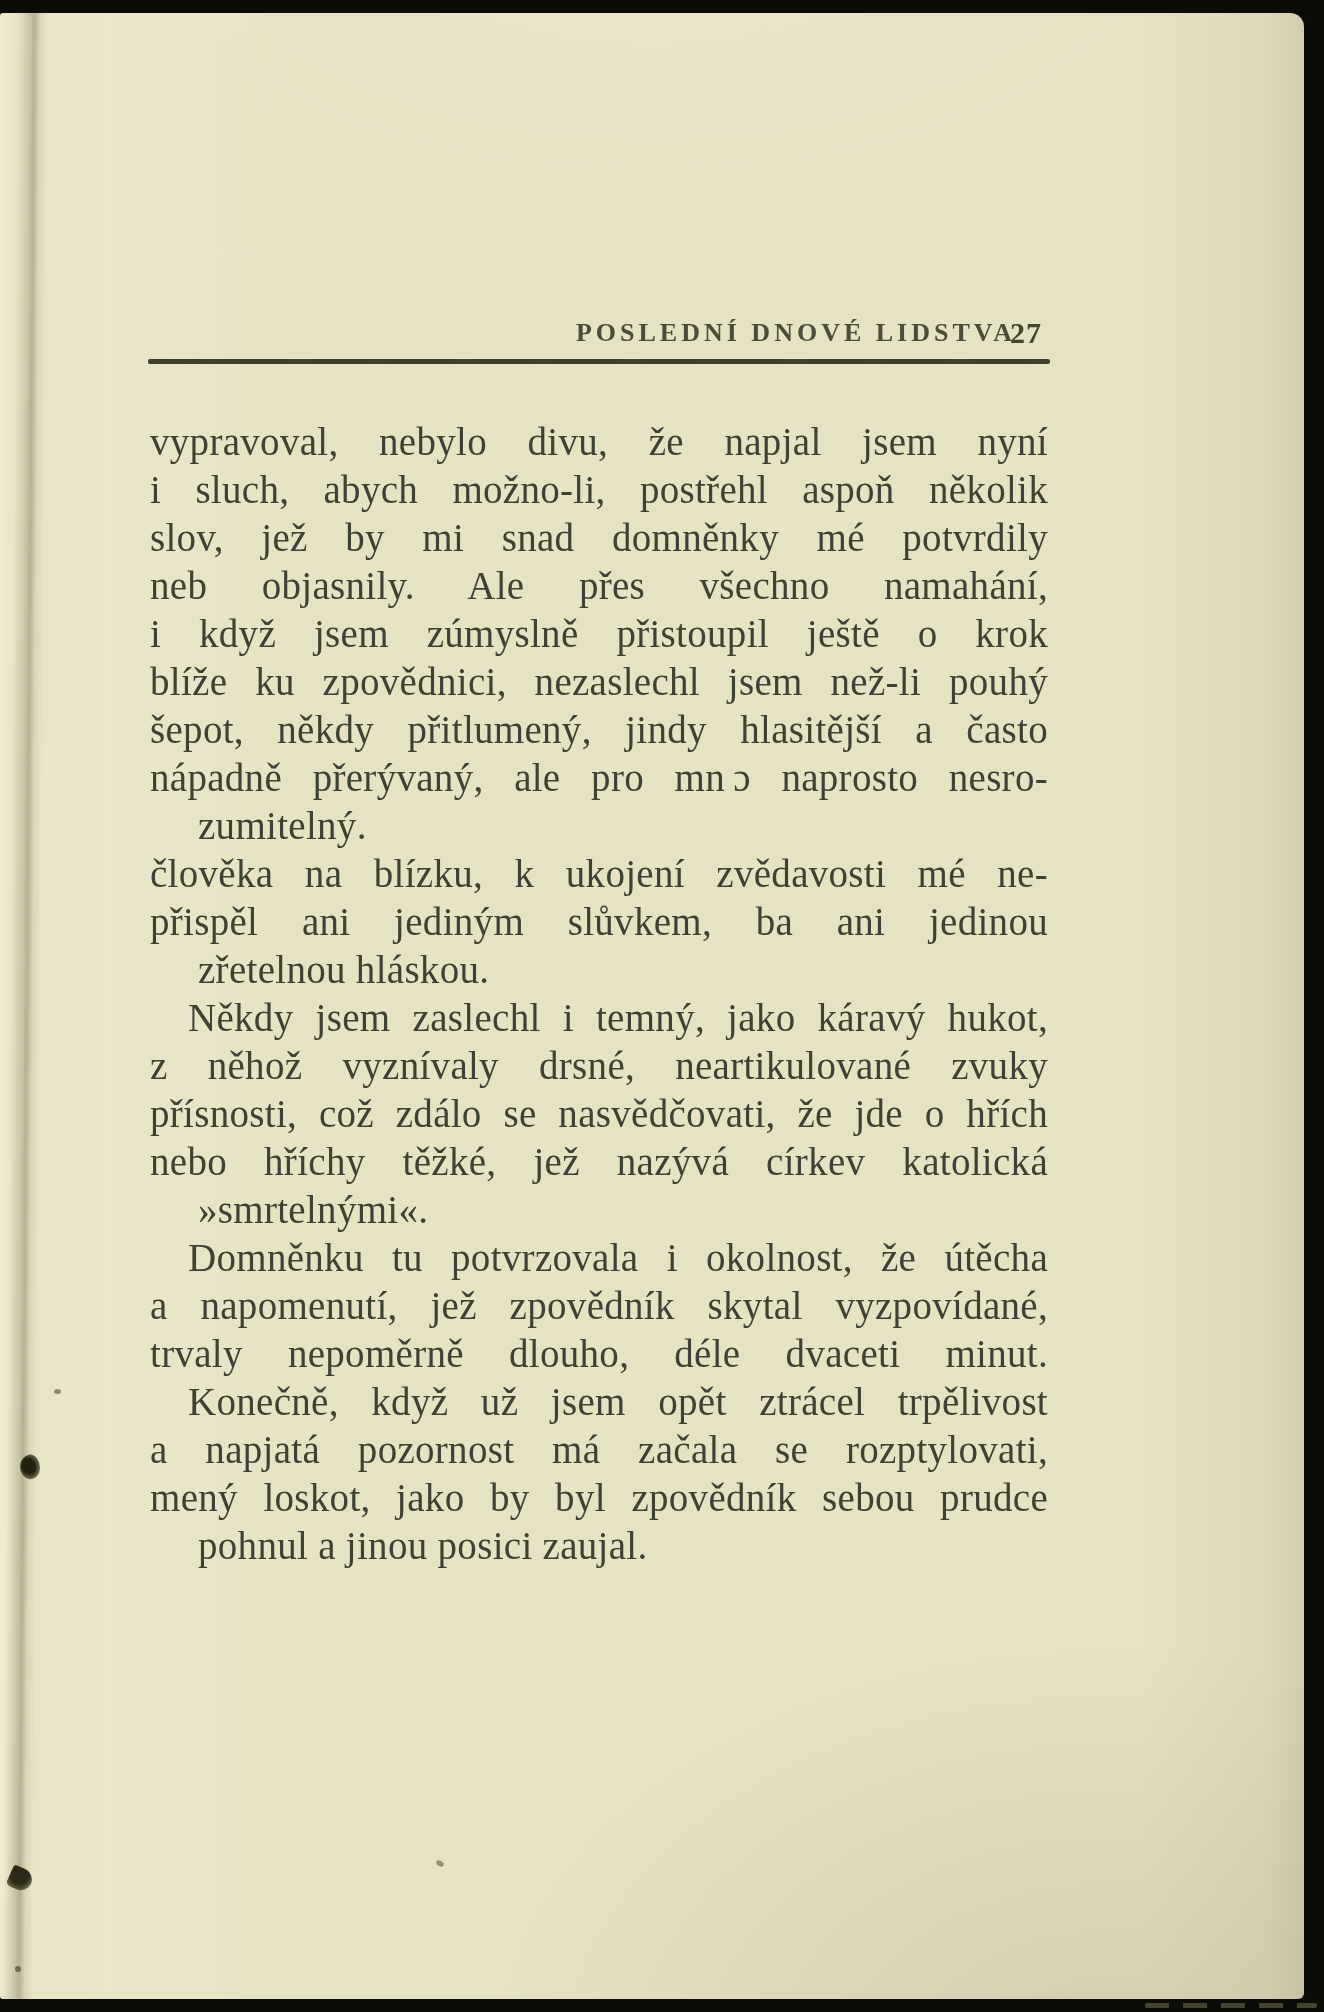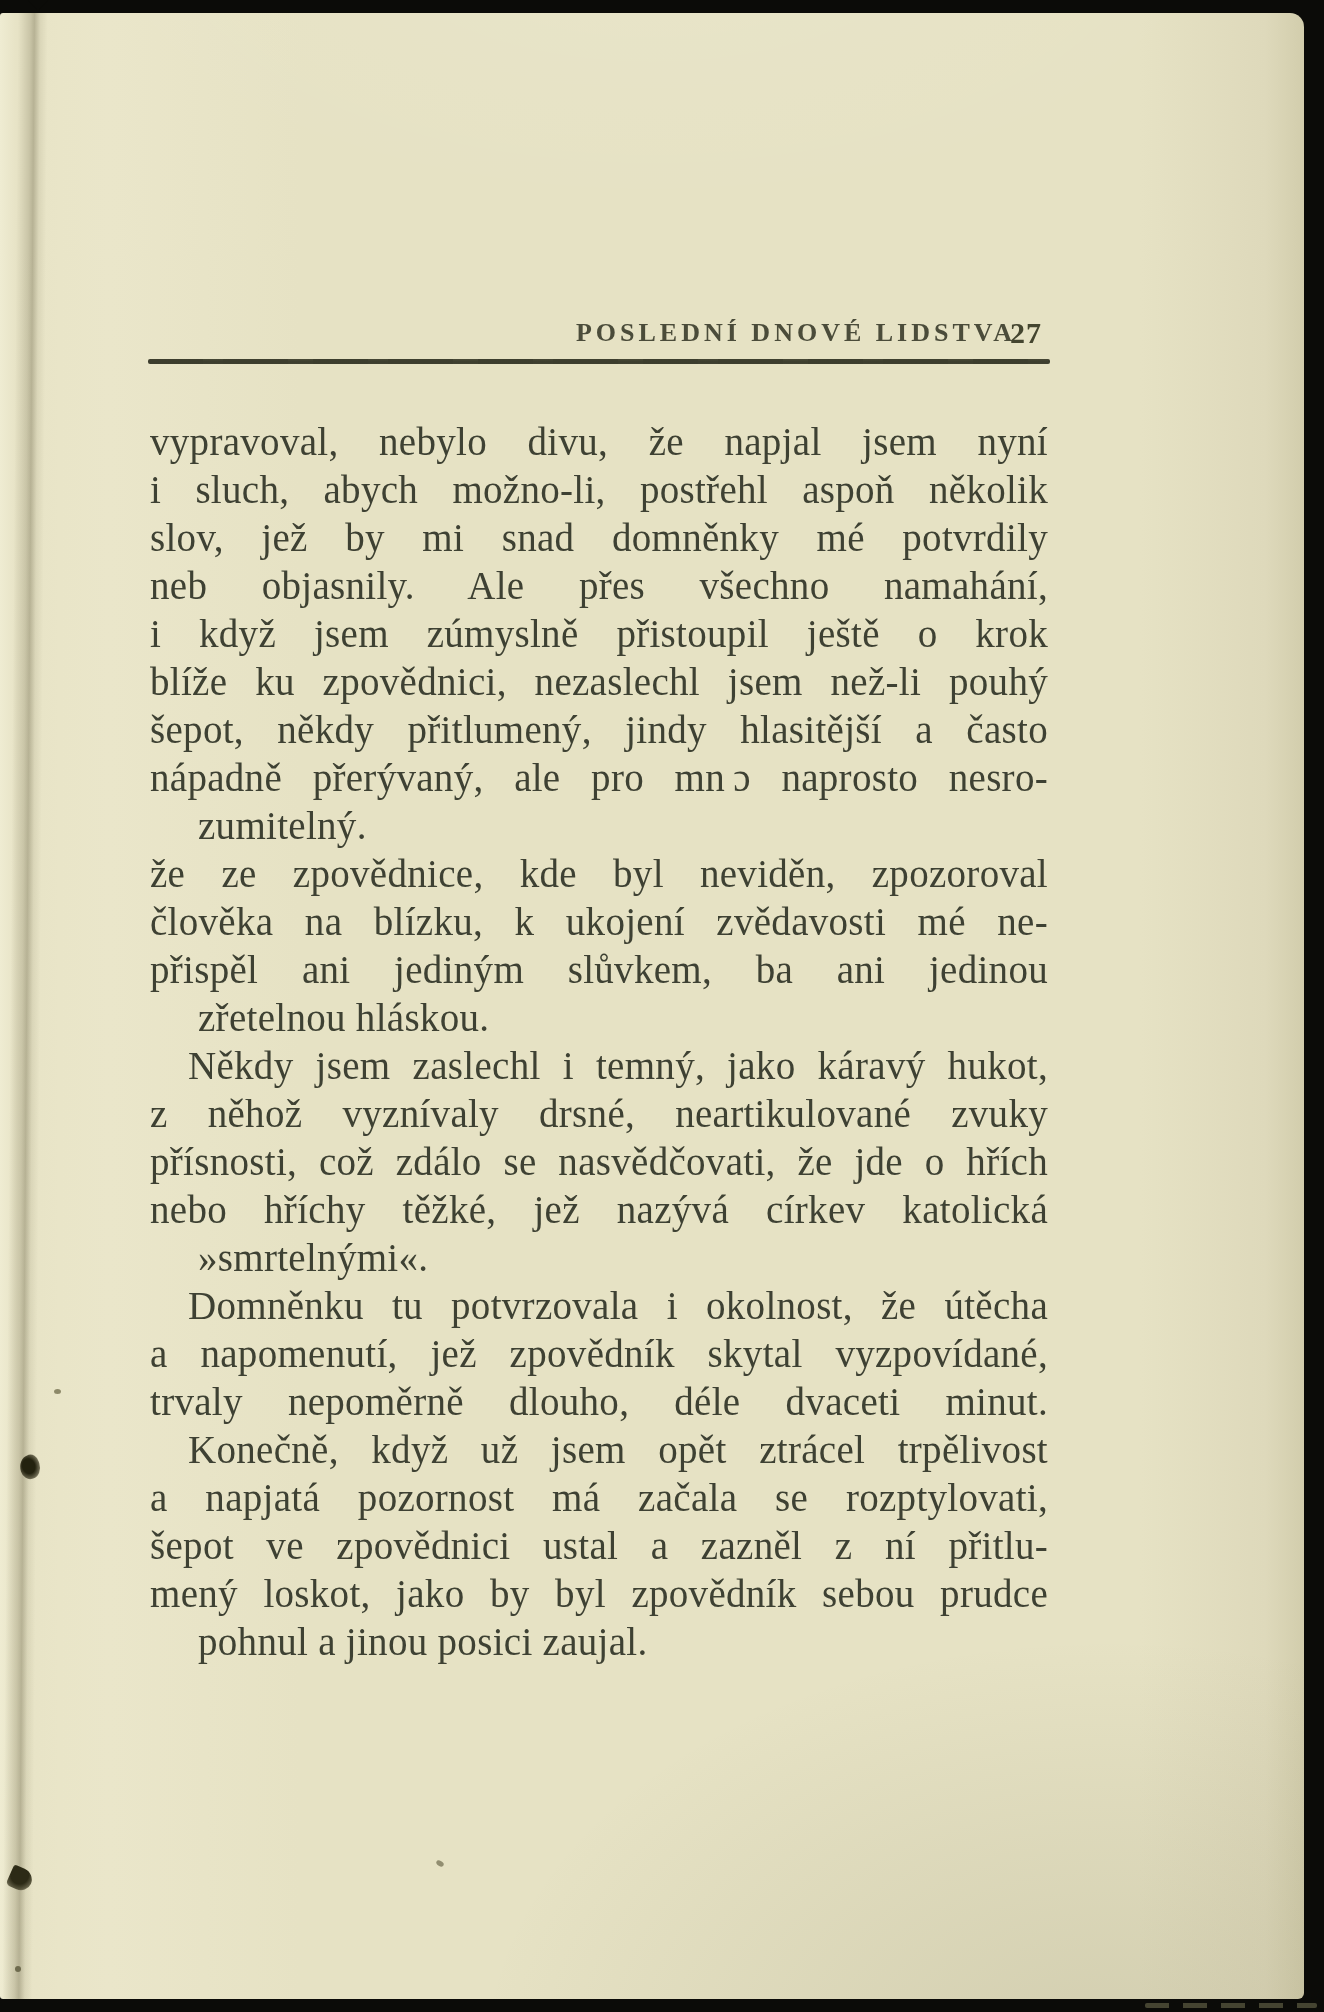--- a/index.html
+++ b/index.html
@@ -180,7 +180,6 @@
         <div class="line last">zumitelný.</div>
       </div>
       <div class="para">
-        <div class="line">že ze zpovědnice, kde byl neviděn, zpozoroval</div>
         <div class="line">člověka na blízku, k ukojení zvědavosti mé ne-</div>
         <div class="line">přispěl ani jediným slůvkem, ba ani jedinou</div>
         <div class="line last">zřetelnou hláskou.</div>

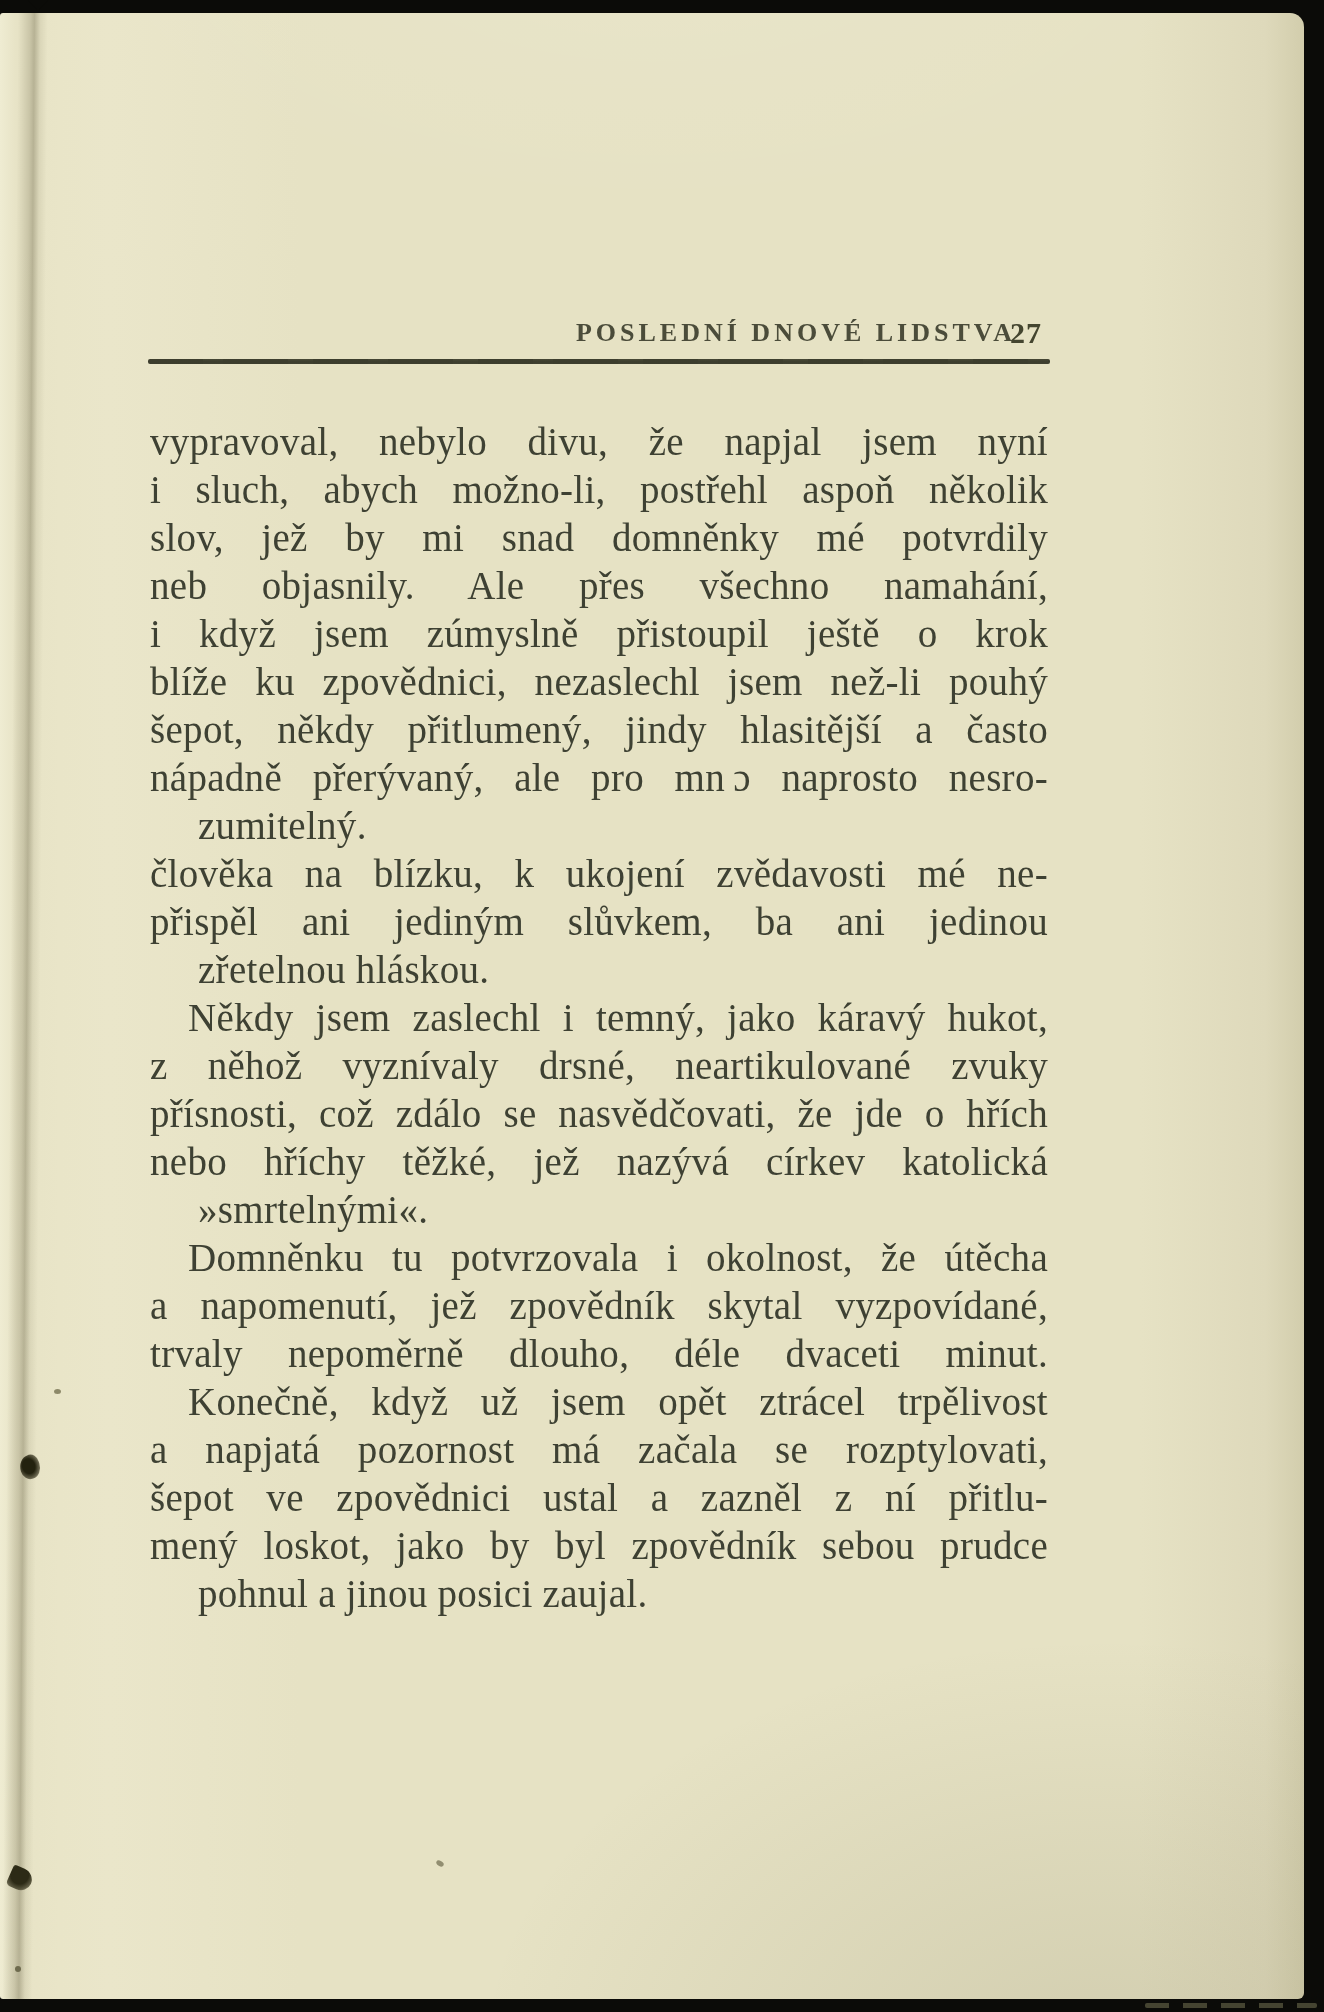--- a/index.html
+++ b/index.html
@@ -199,7 +199,6 @@
       <div class="para">
         <div class="line indent">Konečně, když už jsem opět ztrácel trpělivost</div>
         <div class="line">a napjatá pozornost má začala se rozptylovati,</div>
-        <div class="line">šepot ve zpovědnici ustal a zazněl z ní přitlu-</div>
         <div class="line">mený loskot, jako by byl zpovědník sebou prudce</div>
         <div class="line last">pohnul a jinou posici zaujal.</div>
       </div>

